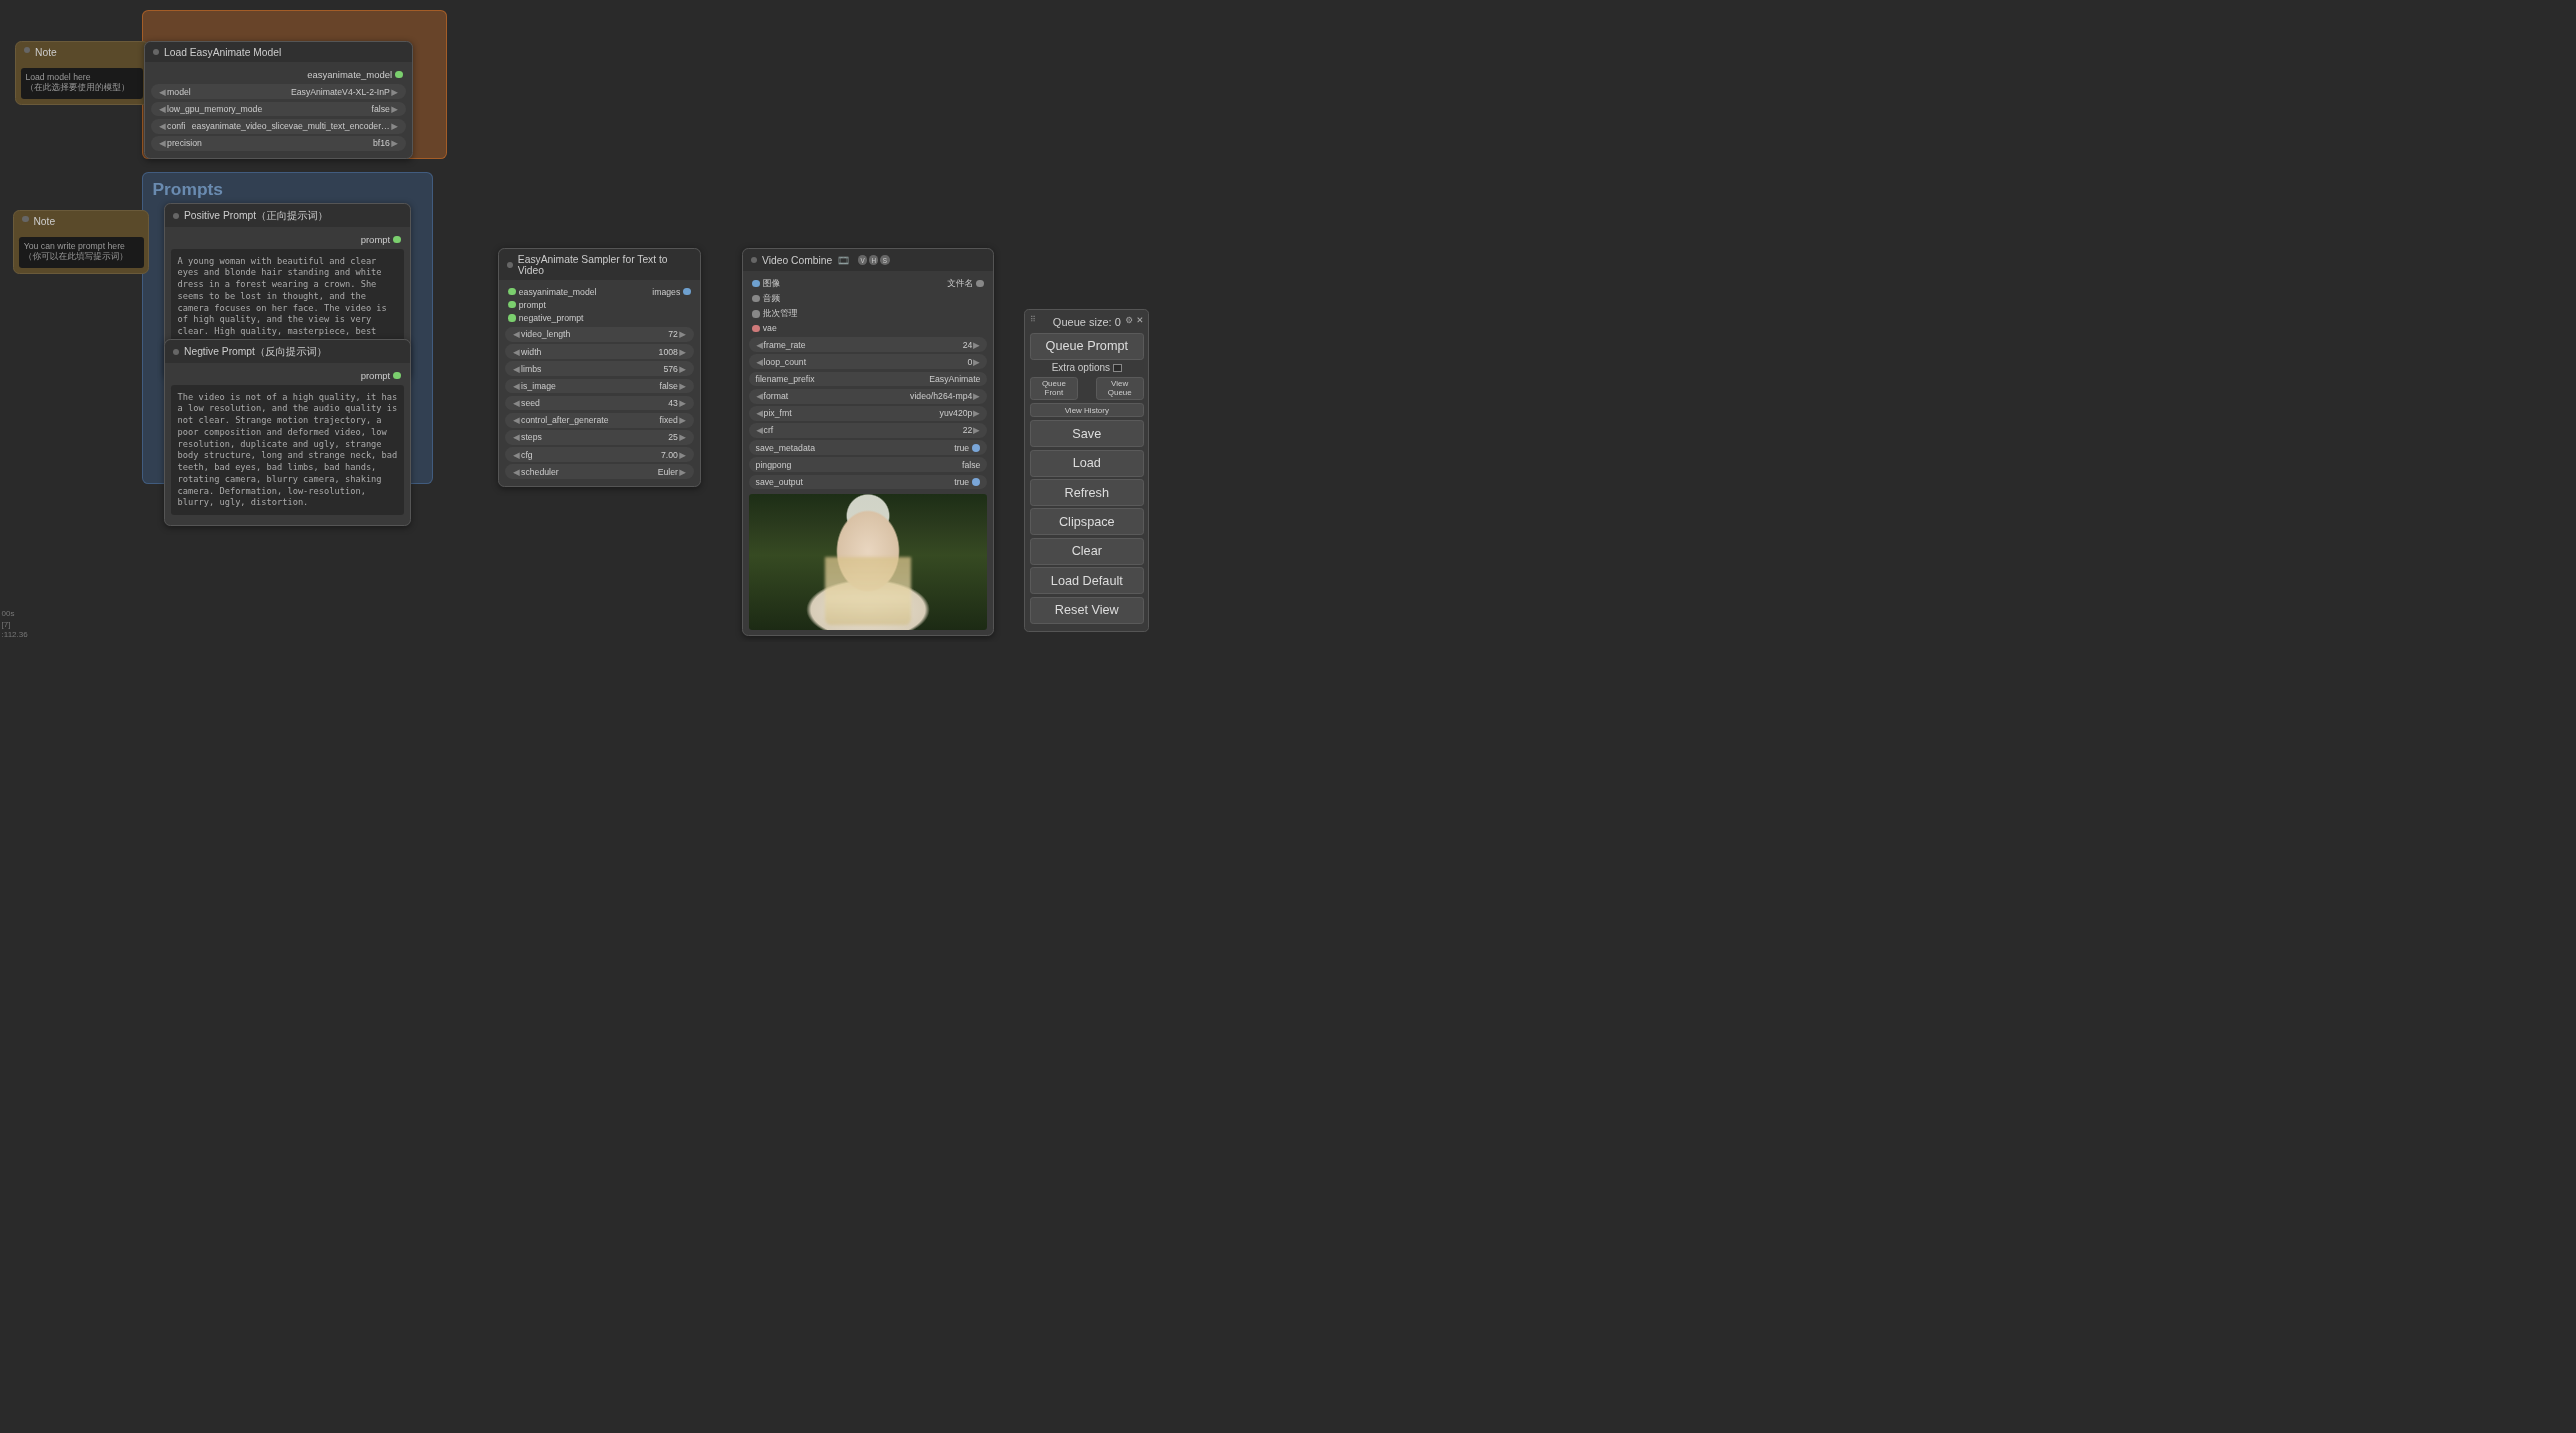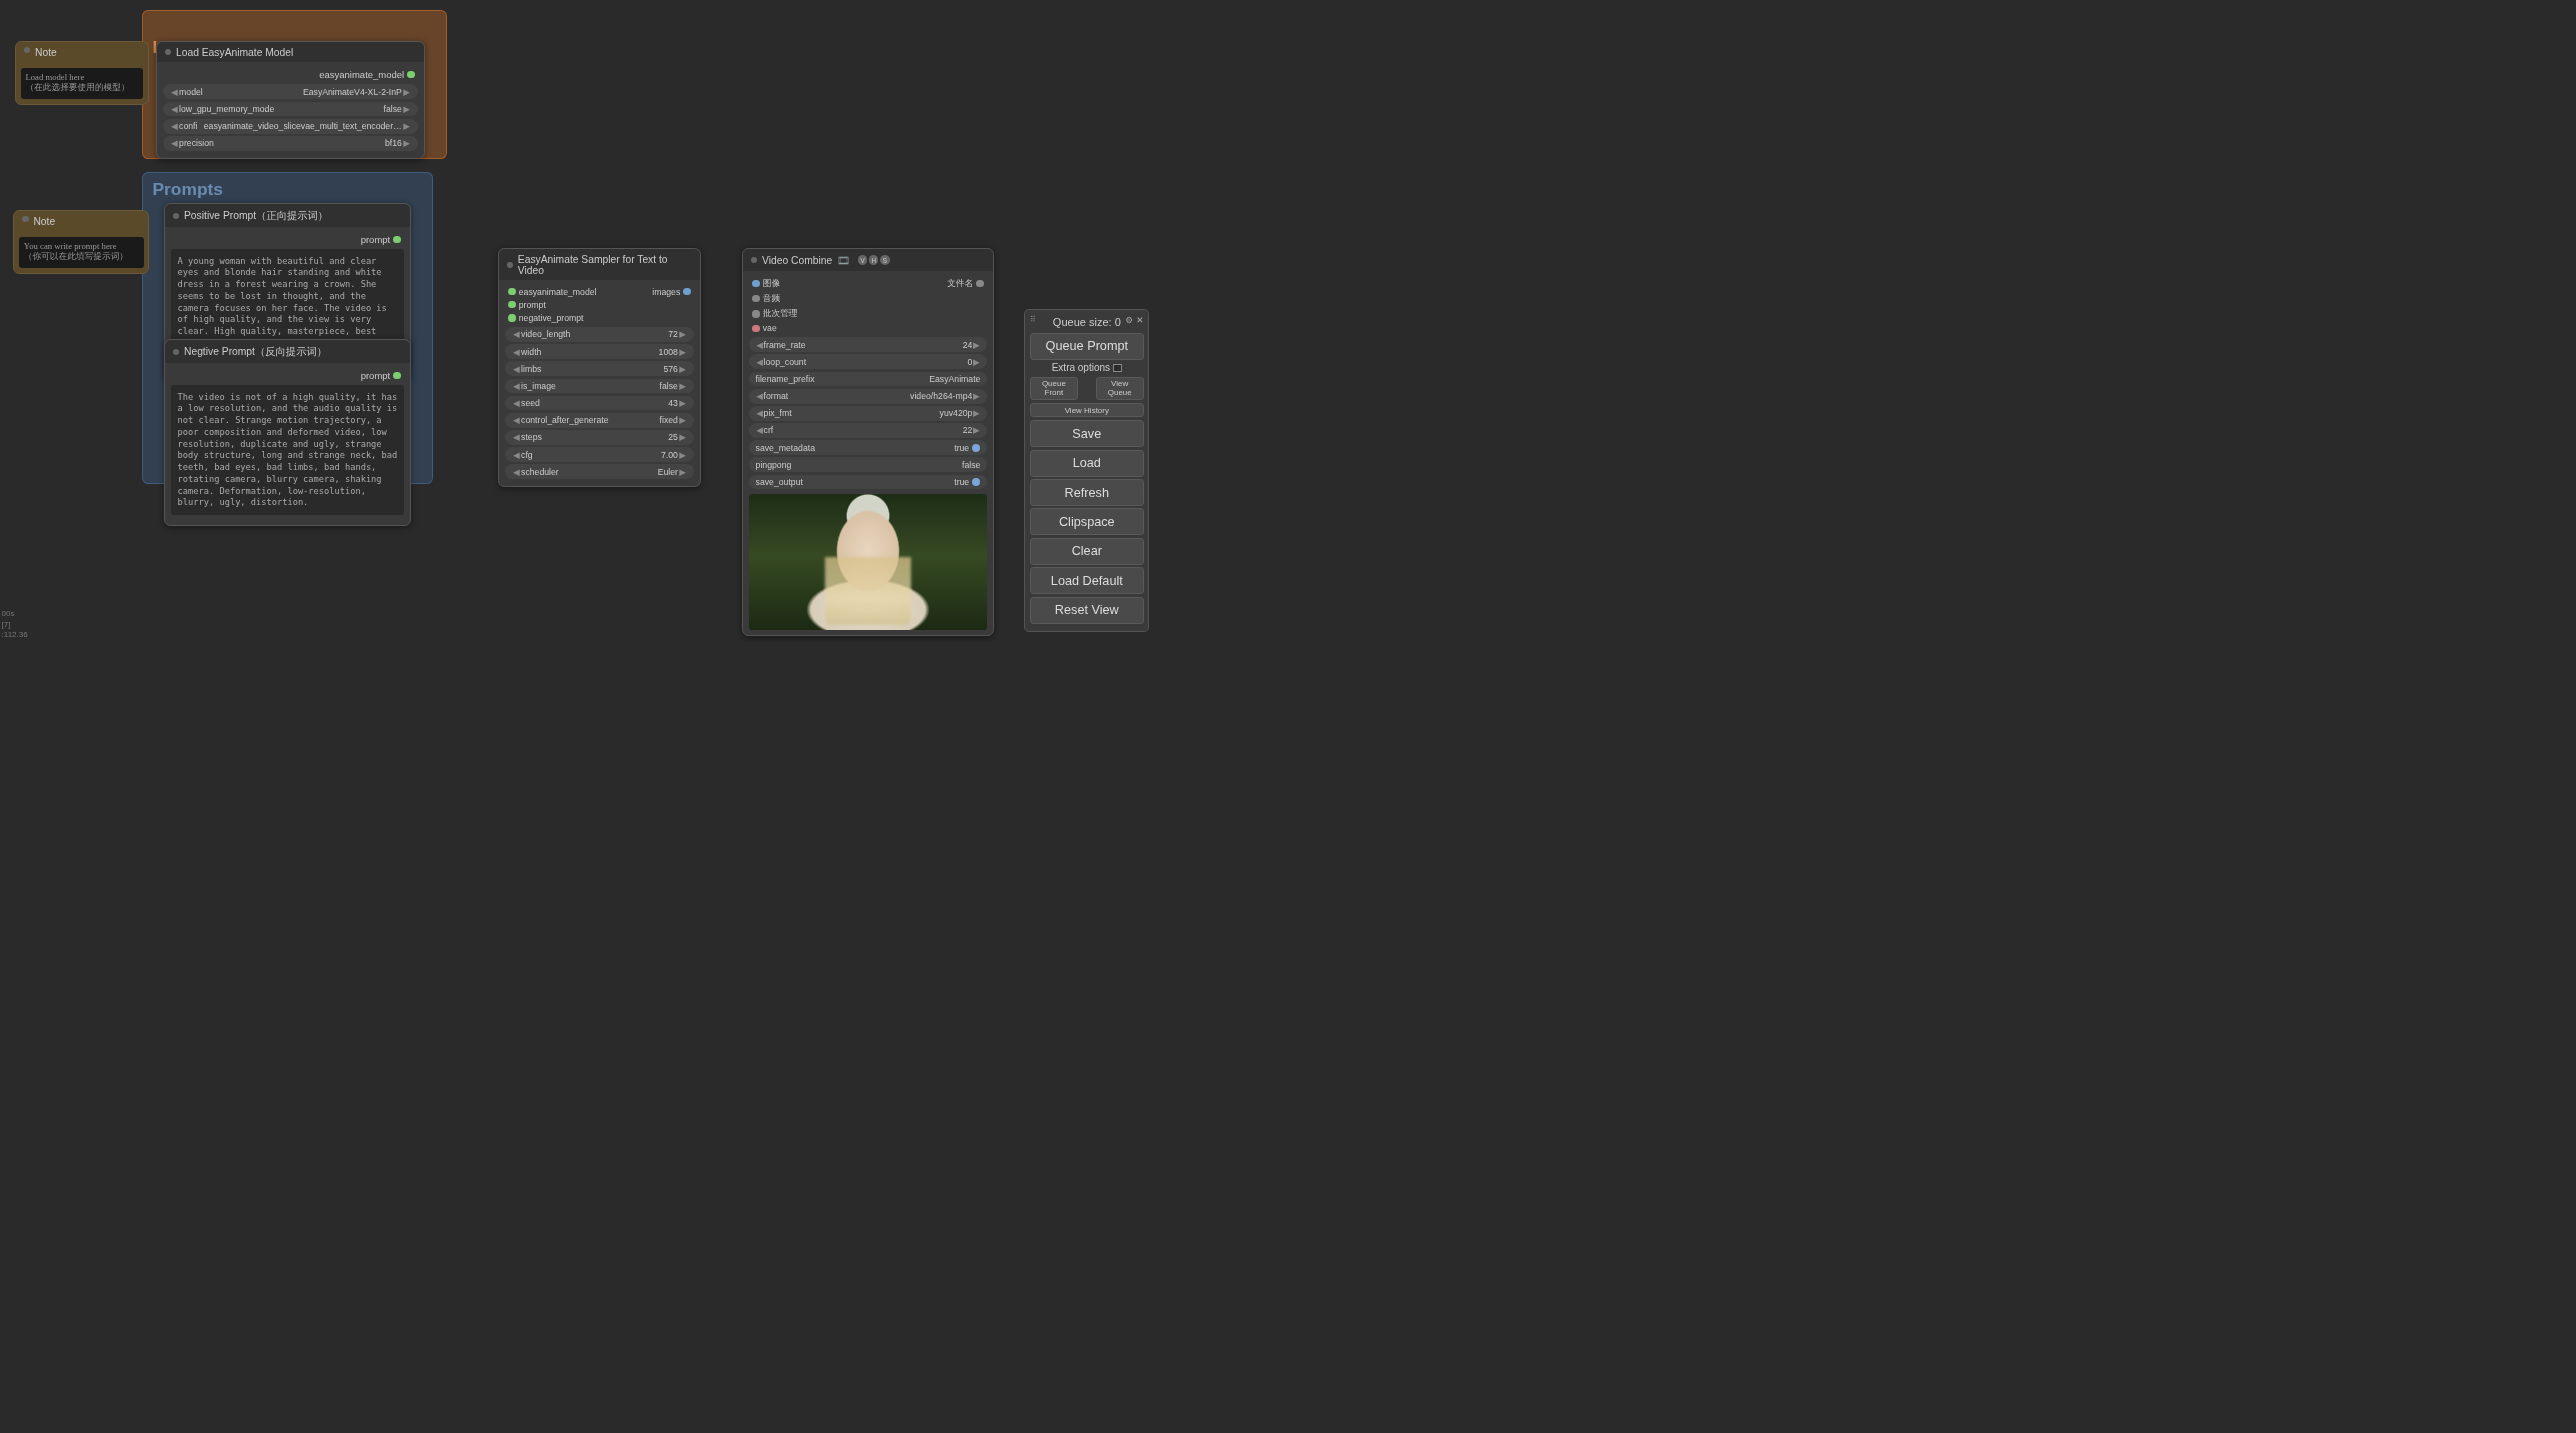--- a/index.html
+++ b/index.html
@@ -255,7 +255,7 @@
 （你可以在此填写提示词）</div>
   </div>
 
-  <div class="node" style="left:156px; top:41px; width:269px;">
+  <div class="node" style="left:144px; top:41px; width:269px;">
     <div class="node-header">
       <span class="node-dot"></span>
       <span>Load EasyAnimate Model</span>

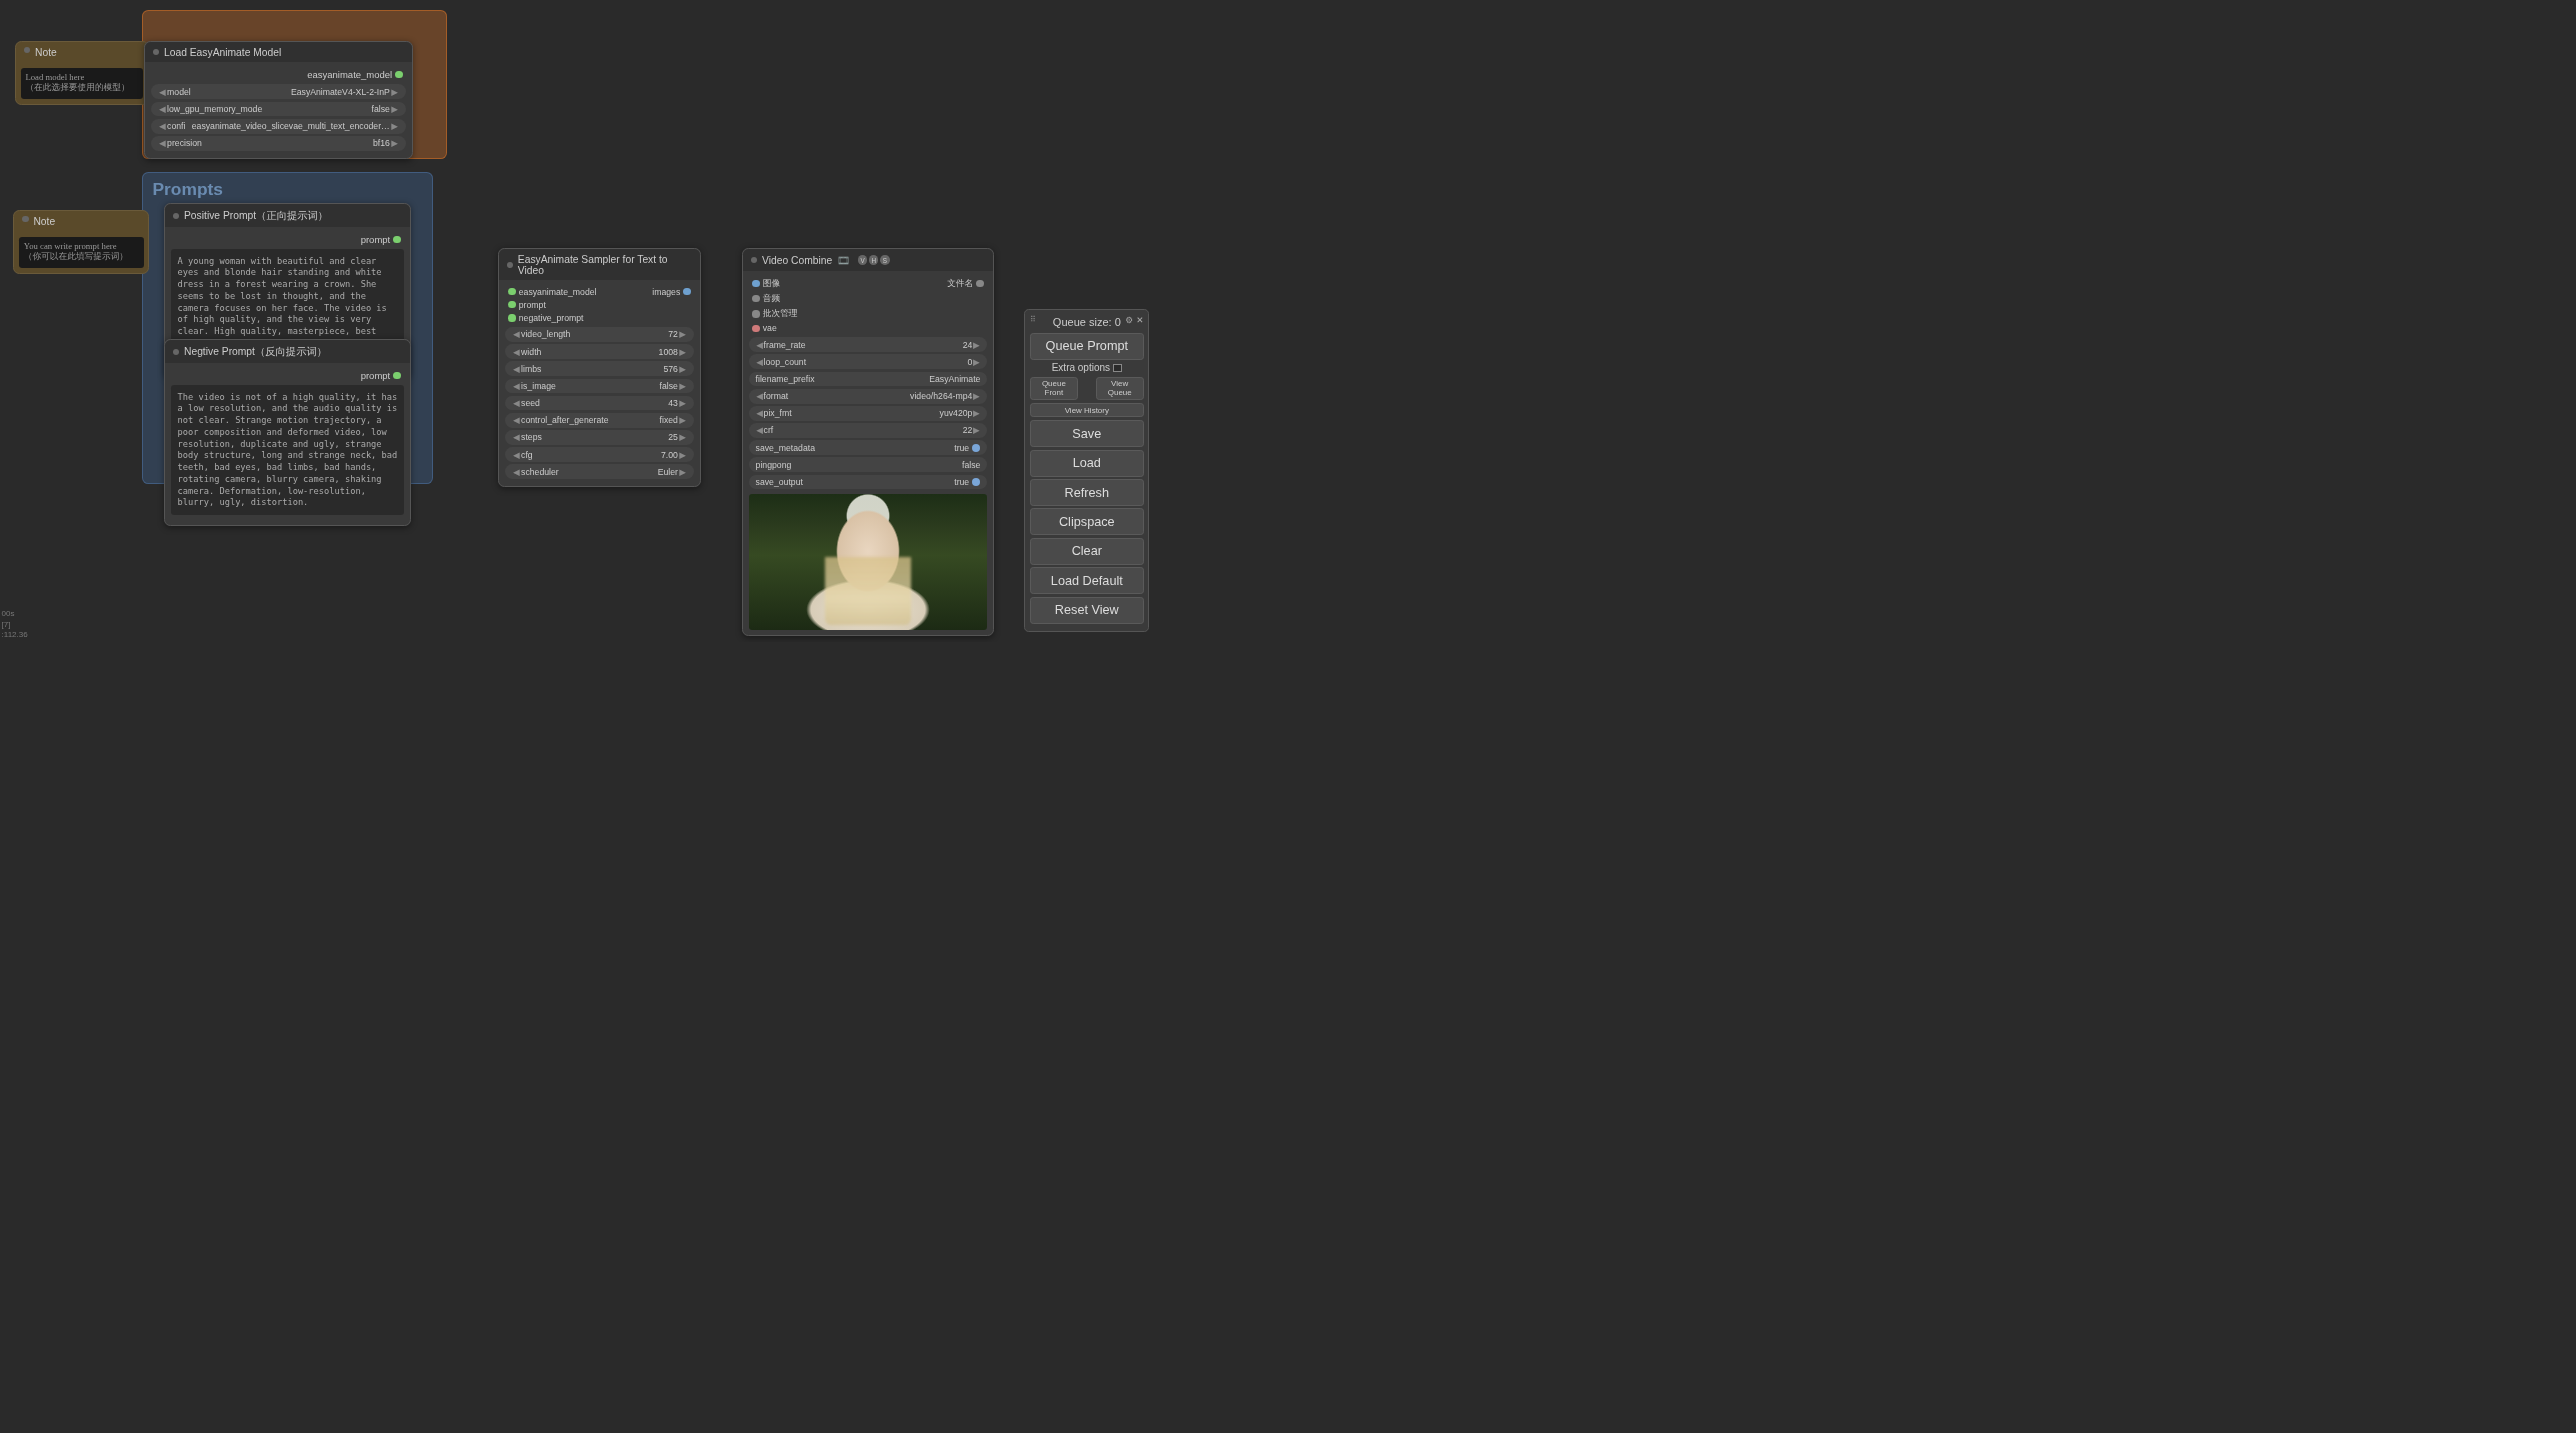--- a/index.html
+++ b/index.html
@@ -66,7 +66,7 @@
   padding: 4.7px;
   border-radius: 3.2px;
   color: #999;
-  font-family: Liberation Serif, serif;
+  font-family: Liberation Sans, sans-serif;
   font-size: 8.7px;
   white-space: pre-wrap;
 }

